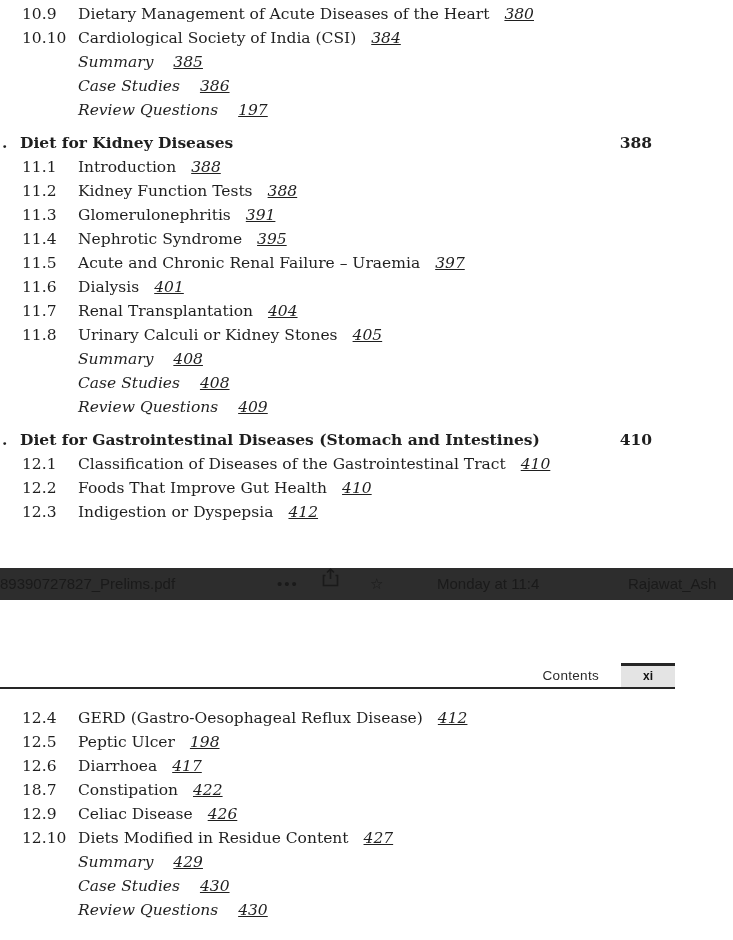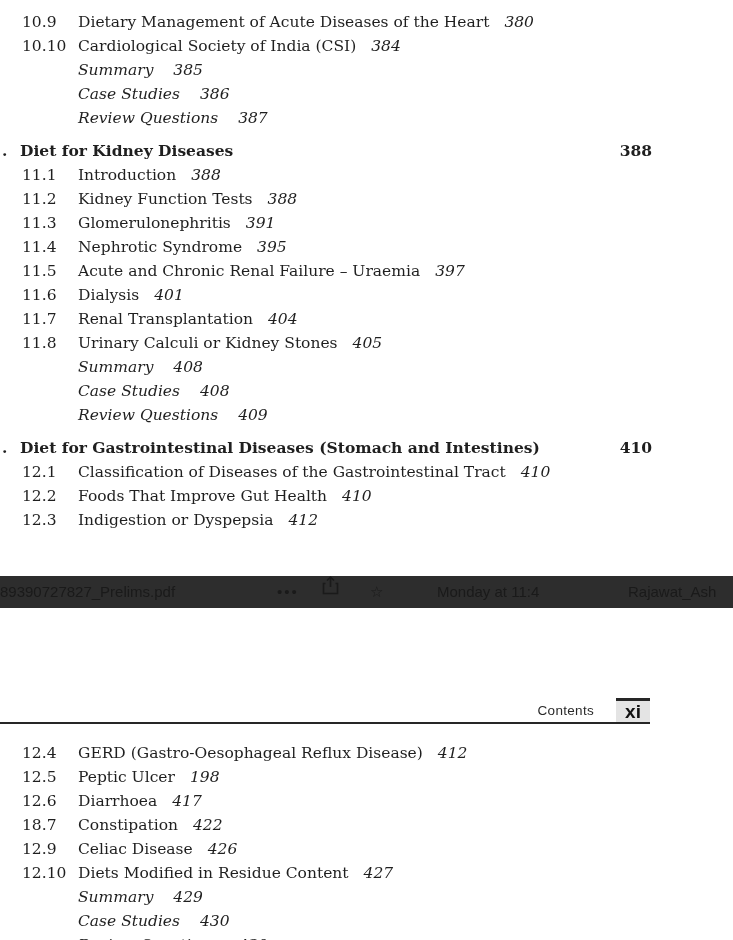--- a/index.html
+++ b/index.html
@@ -7,7 +7,7 @@
     width:733px;height:940px;overflow:hidden;background:#ffffff;
     font-family:"DejaVu Serif", serif;color:#1f1f1f;
   }
-  .toc{width:652px;padding-top:10px;}
+  .toc{width:652px;padding-top:2px;}
   .row{line-height:24px;font-size:15.5px;white-space:nowrap;}
   .sec{display:flex;padding-left:22px;}
   .sec .num{flex:0 0 56px;width:56px;}

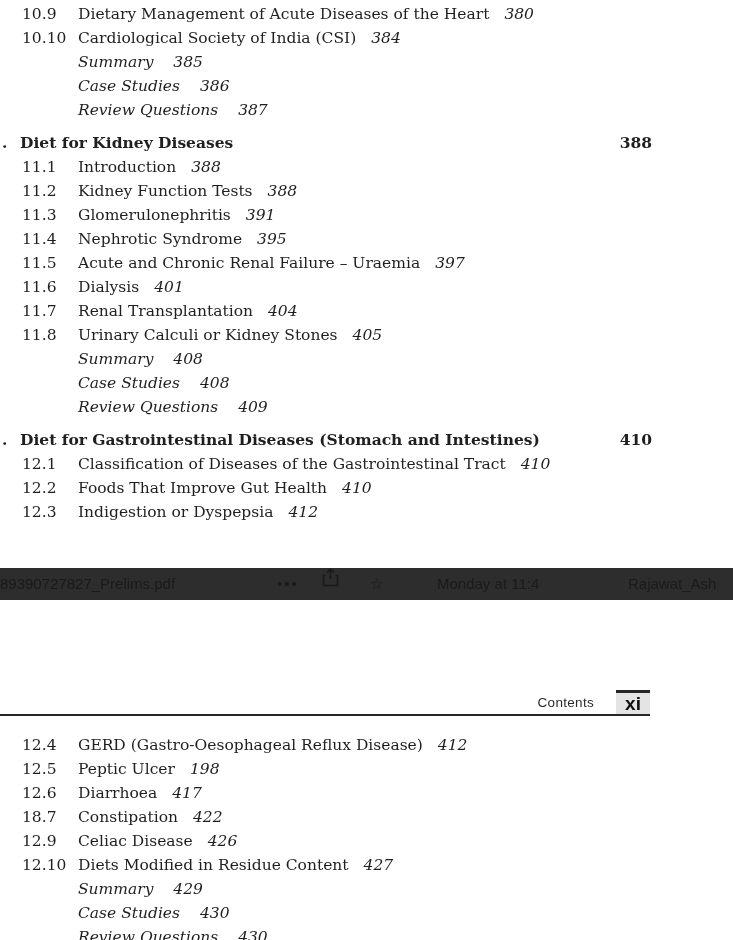--- a/index.html
+++ b/index.html
@@ -11,7 +11,7 @@
   .row{line-height:24px;font-size:15.5px;white-space:nowrap;}
   .sec{display:flex;padding-left:22px;}
   .sec .num{flex:0 0 56px;width:56px;}
-  .pg{font-style:italic;margin-left:15px;}
+  .pg{font-style:italic;margin-left:15px;text-decoration:underline;}
   .sub{padding-left:78px;font-style:italic;}
   .chap{display:flex;font-weight:bold;margin-top:9px;position:relative;padding-left:20px;}
   .chap .dot{position:absolute;left:2px;top:0;}

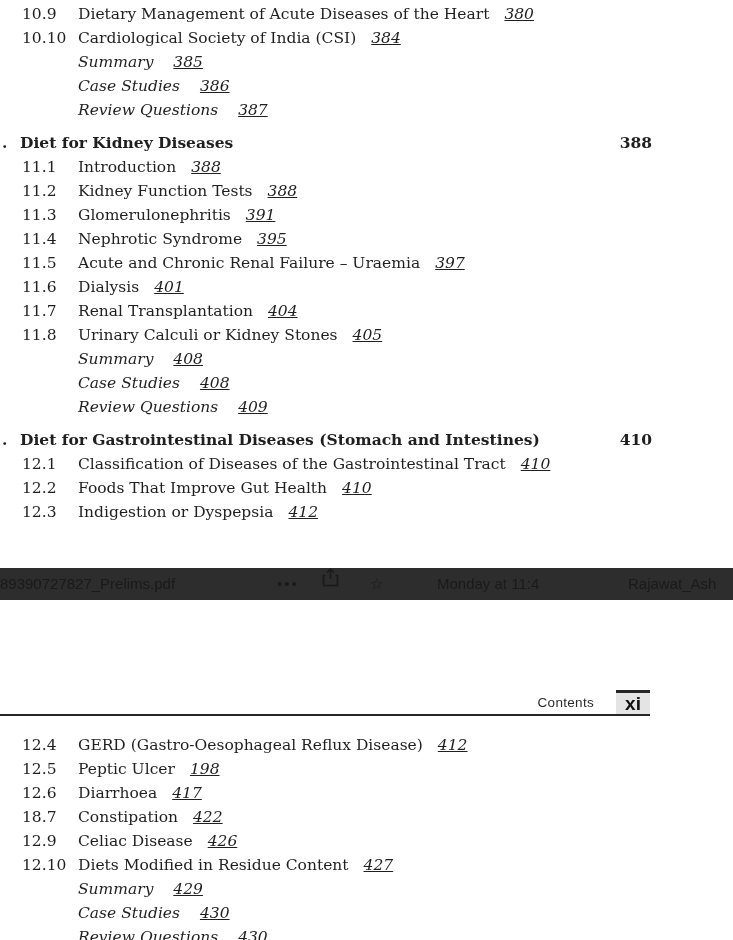--- a/index.html
+++ b/index.html
@@ -72,7 +72,7 @@
   </div>
   <div class="row sub">
     <span>Review Questions</span>
-    <span class="pg">387</span>
+    <span class="pg">197</span>
   </div>
 
   <div class="row chap">

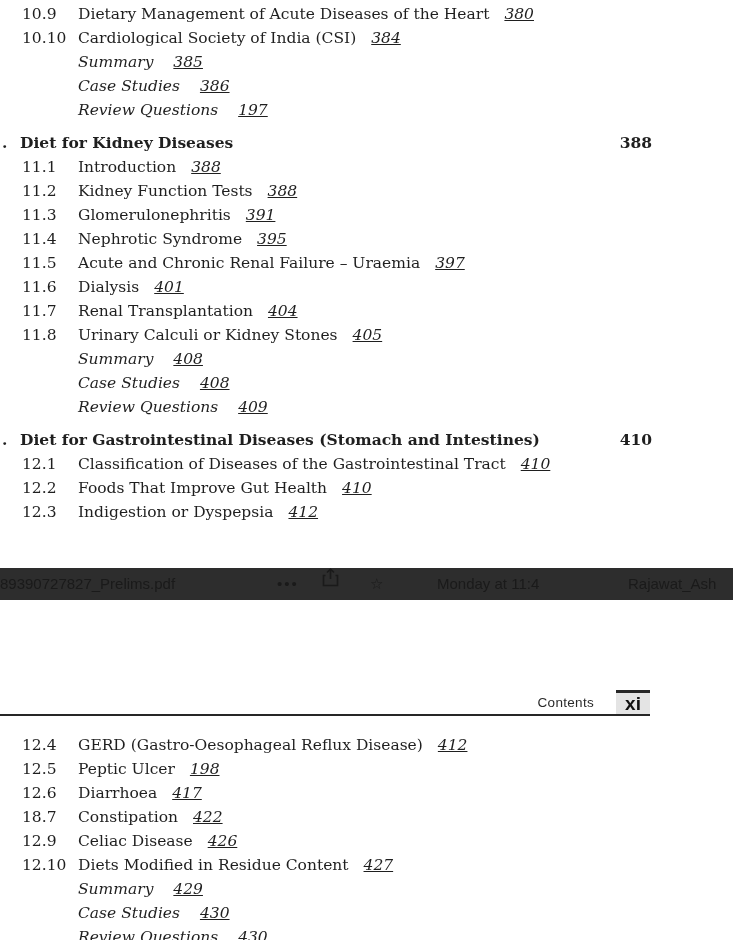--- a/index.html
+++ b/index.html
@@ -32,8 +32,9 @@
   .fb-account{left:628px;}
   
   .p2header{
-    width:650px;margin-top:90px;display:flex;justify-content:flex-end;align-items:flex-end;
+    width:650px;margin-top:63px;display:flex;justify-content:flex-end;align-items:flex-end;
     border-bottom:2px solid #262626;
+    padding-left:25px;
   }
   .contents-label{
     font-family:"Liberation Sans", sans-serif;font-size:13.5px;color:#2a2a2a;

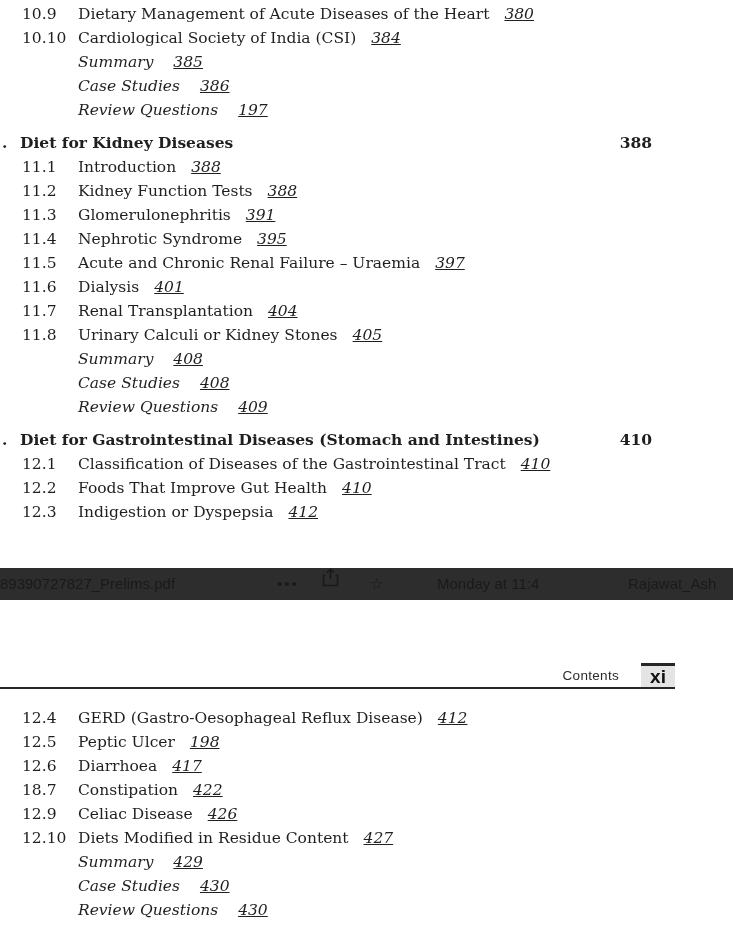--- a/index.html
+++ b/index.html
@@ -41,9 +41,9 @@
     margin-right:22px;padding-bottom:4px;letter-spacing:0.3px;
   }
   .pagebox{
-    width:34px;height:21px;background:#e4e4e4;border-top:3px solid #262626;
+    width:54px;height:21px;background:#e4e4e4;border-top:3px solid #262626;
     text-align:center;font-family:"Liberation Sans", sans-serif;font-weight:bold;
-    font-size:19px;line-height:21px;color:#111;
+    font-size:12px;line-height:21px;color:#111;
   }
   .toc2{margin-top:17px;padding-top:0;}
   svg{display:block;}

